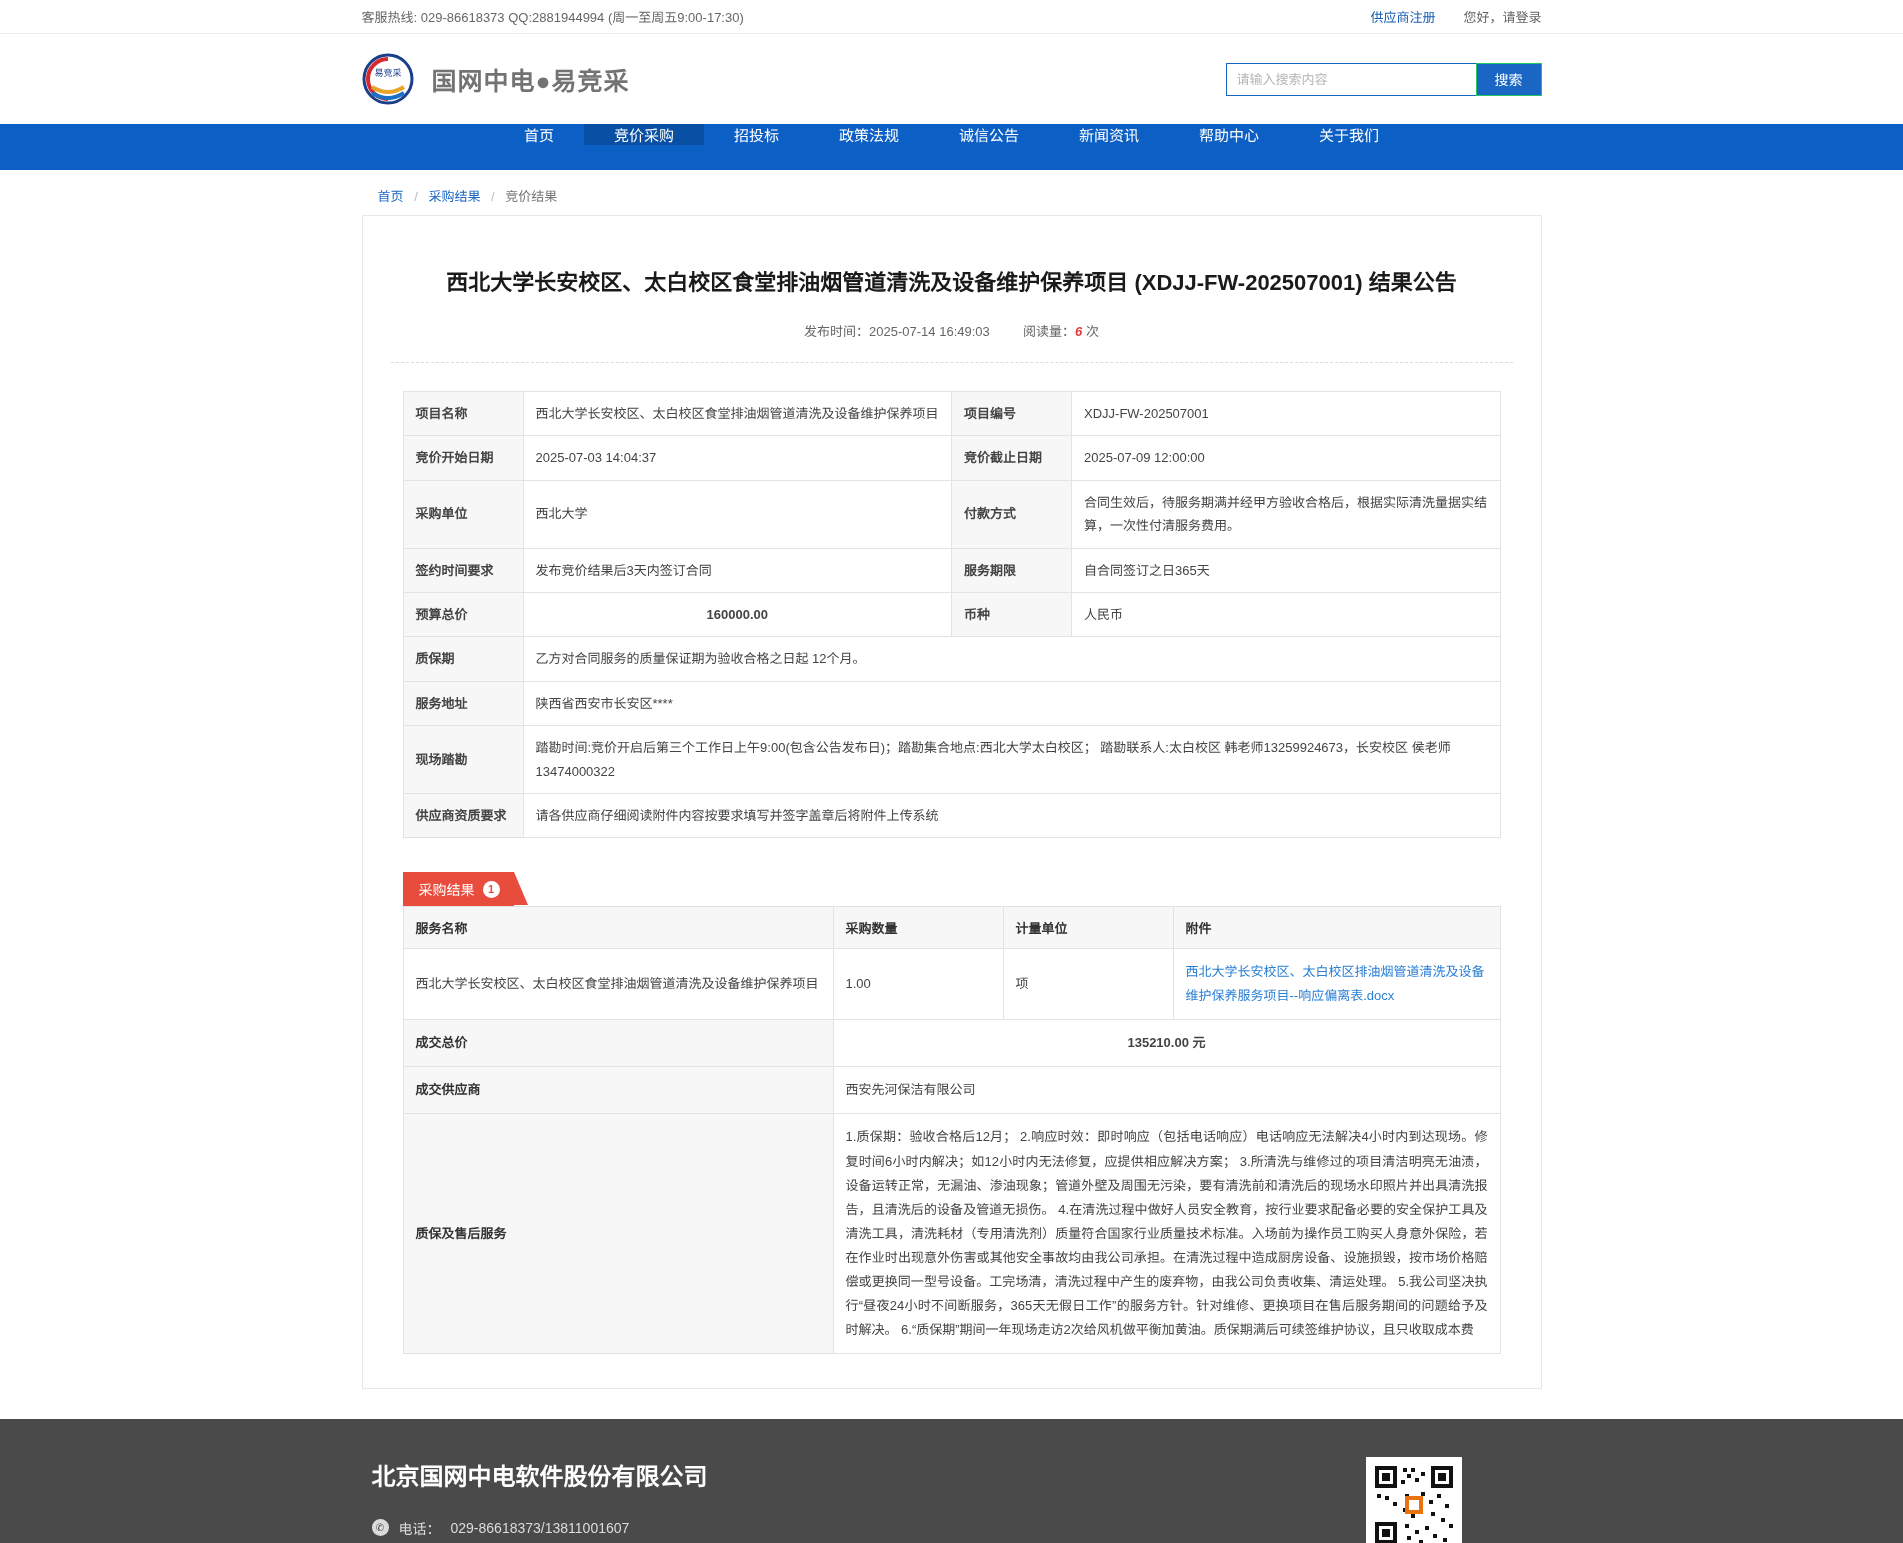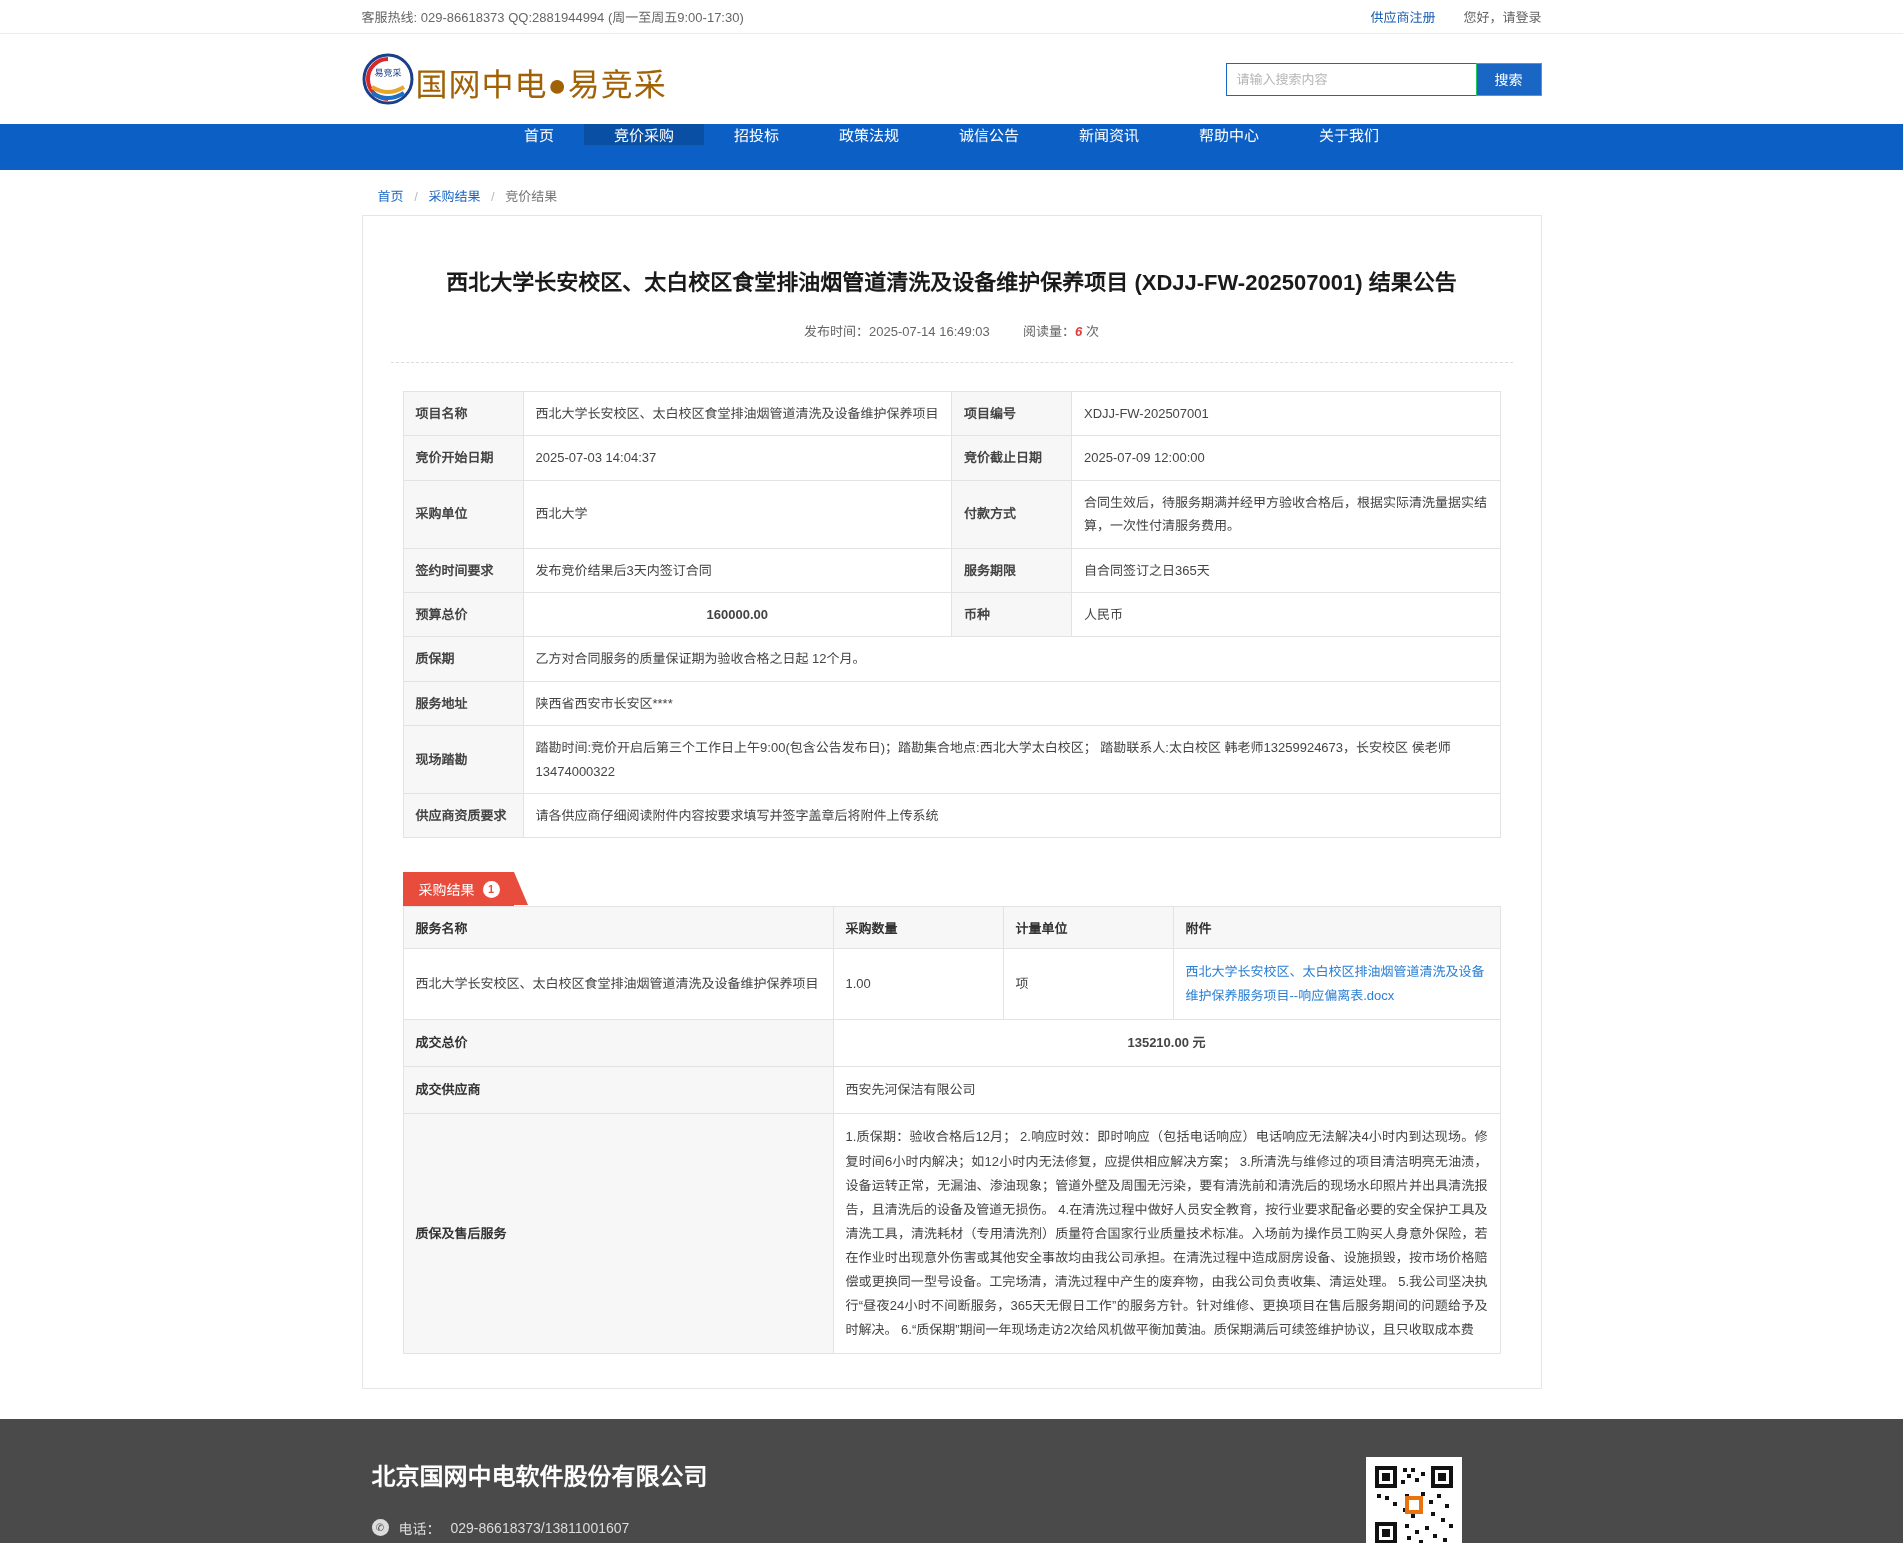--- a/index.html
+++ b/index.html
@@ -48,7 +48,7 @@
     align-items: center;
     justify-content: space-between;
   }
-  .brand { display: flex; align-items: flex-end; gap: 2px; }
+  .brand { display: flex; align-items: center; gap: 18px; }
   .logo-mark {
     width: 52px; height: 52px;
     position: relative;

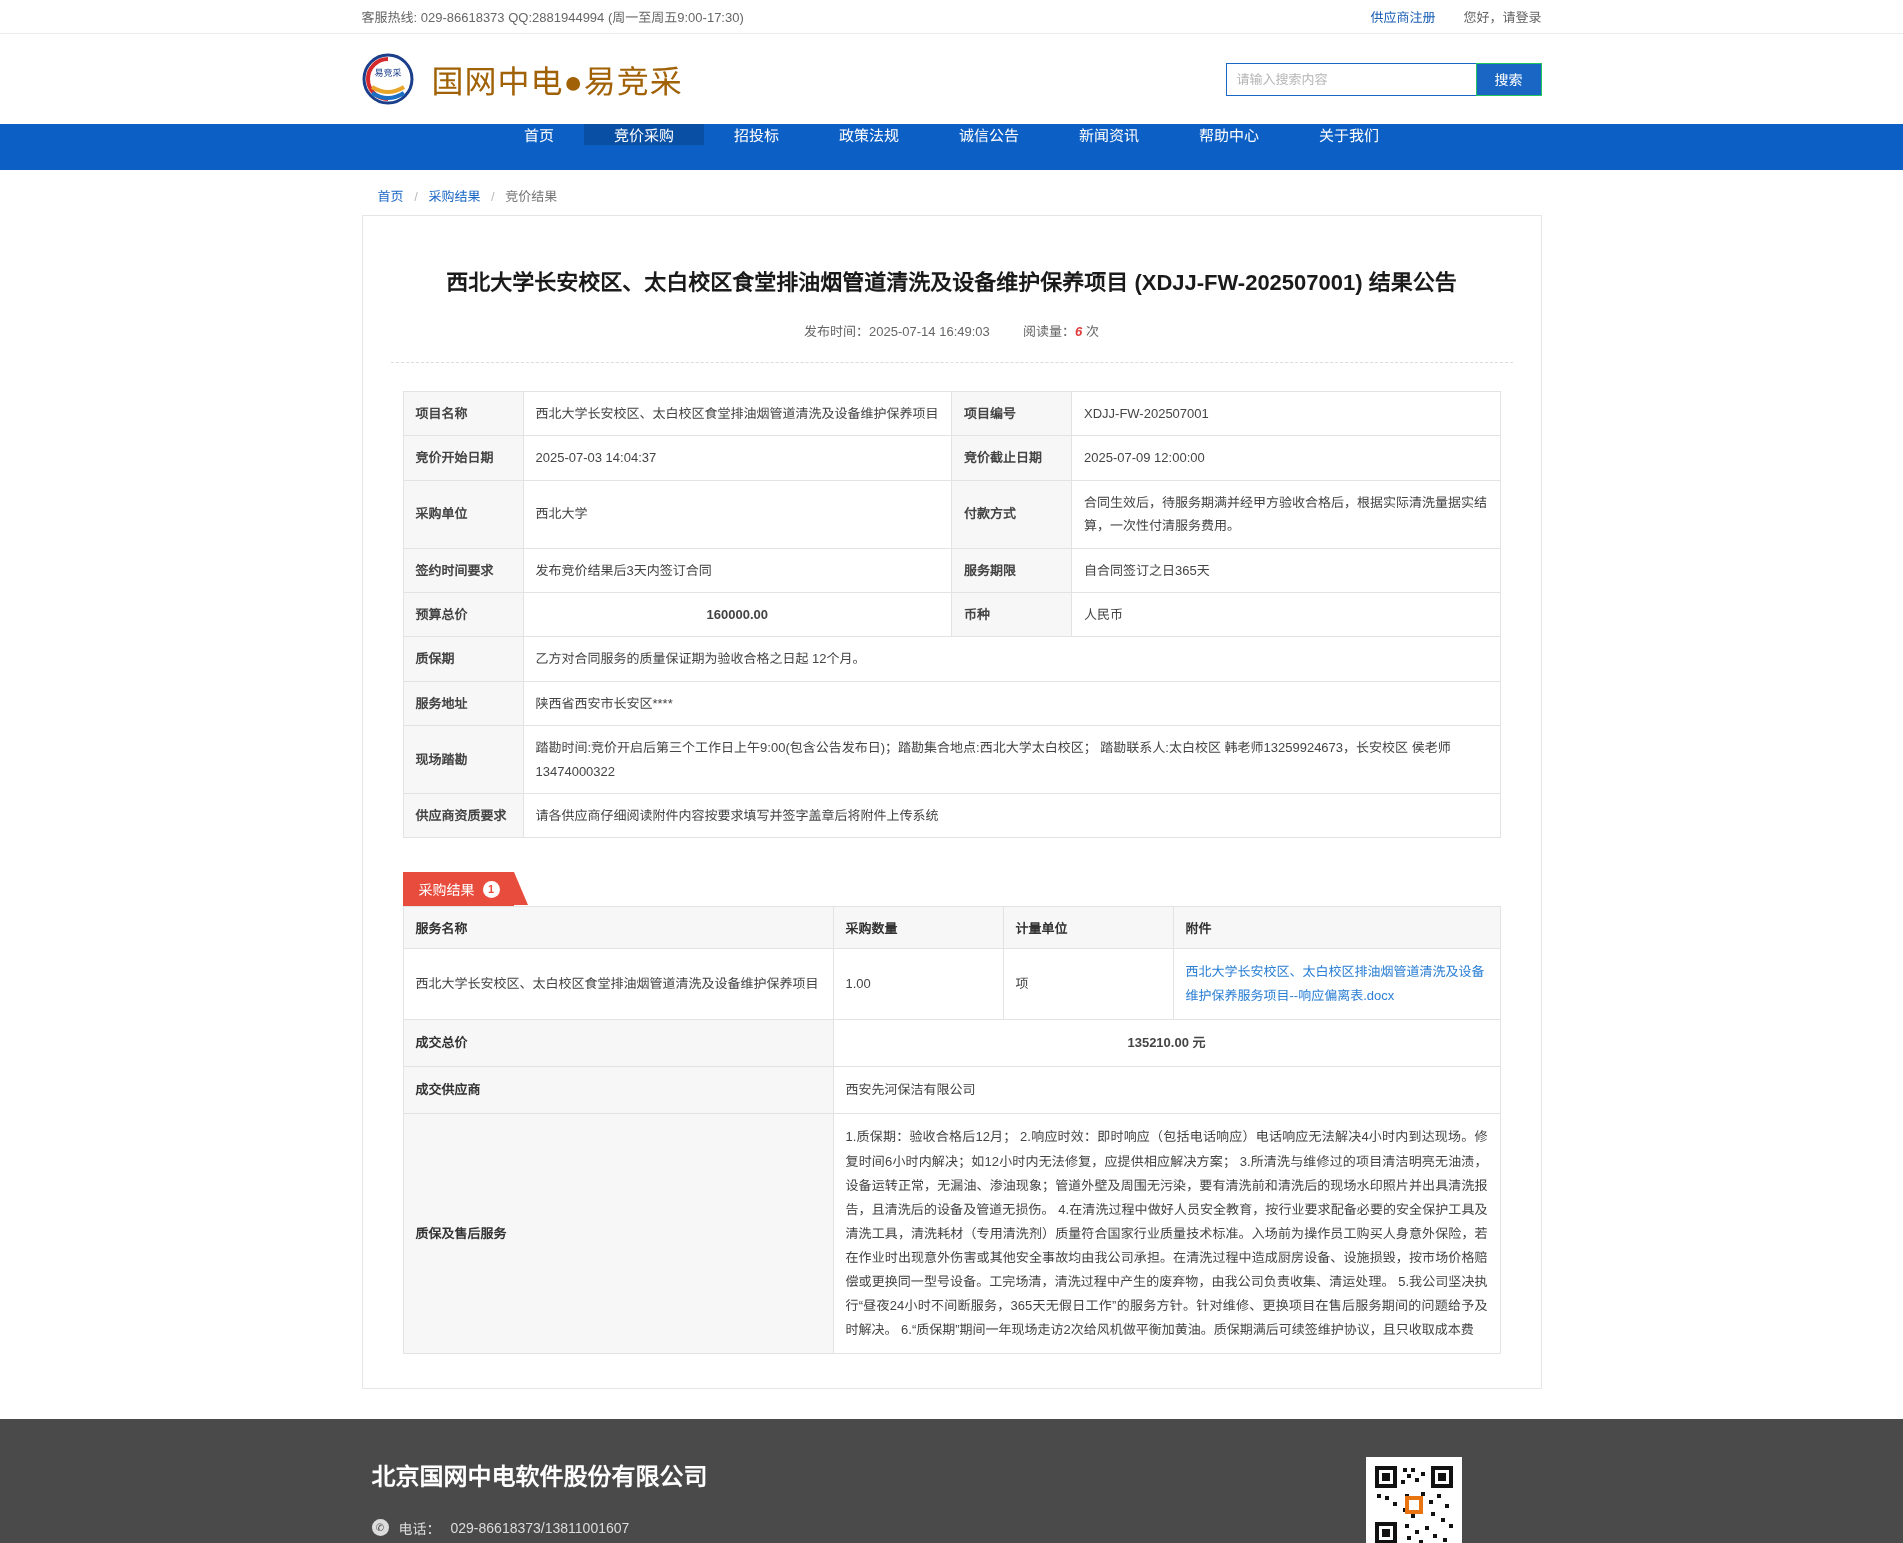--- a/index.html
+++ b/index.html
@@ -54,9 +54,9 @@
     position: relative;
   }
   .brand-title {
-    font-size: 32px;
-    font-weight: normal;
-    color: #a16207;
+    font-size: 25px;
+    font-weight: bold;
+    color: #737373;
     letter-spacing: 1px;
   }
   .search-wrap { display: flex; align-items: center; padding-left: 20px; }

